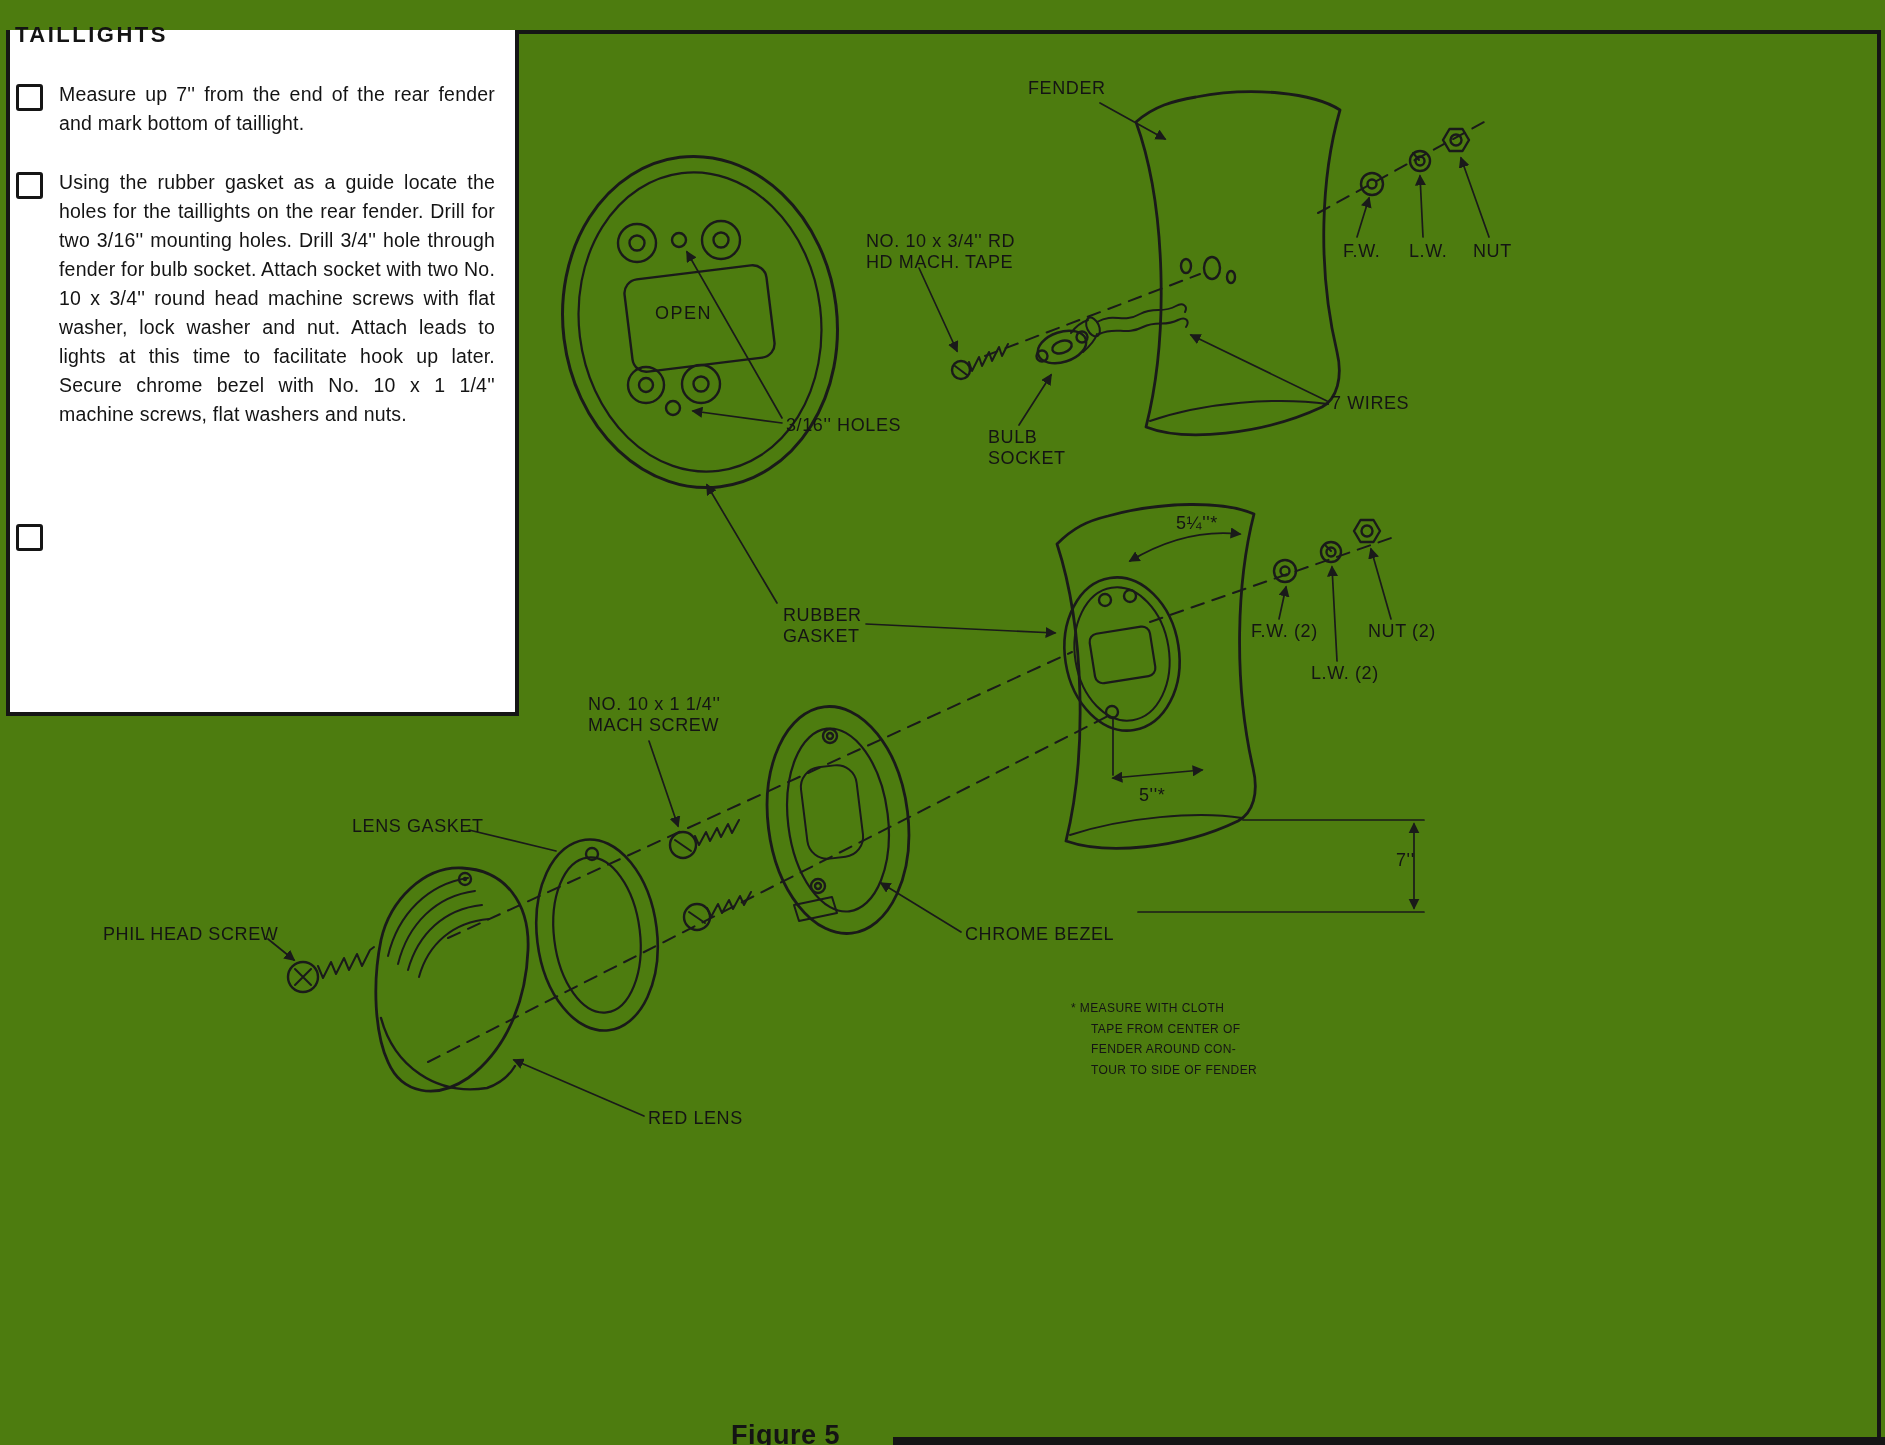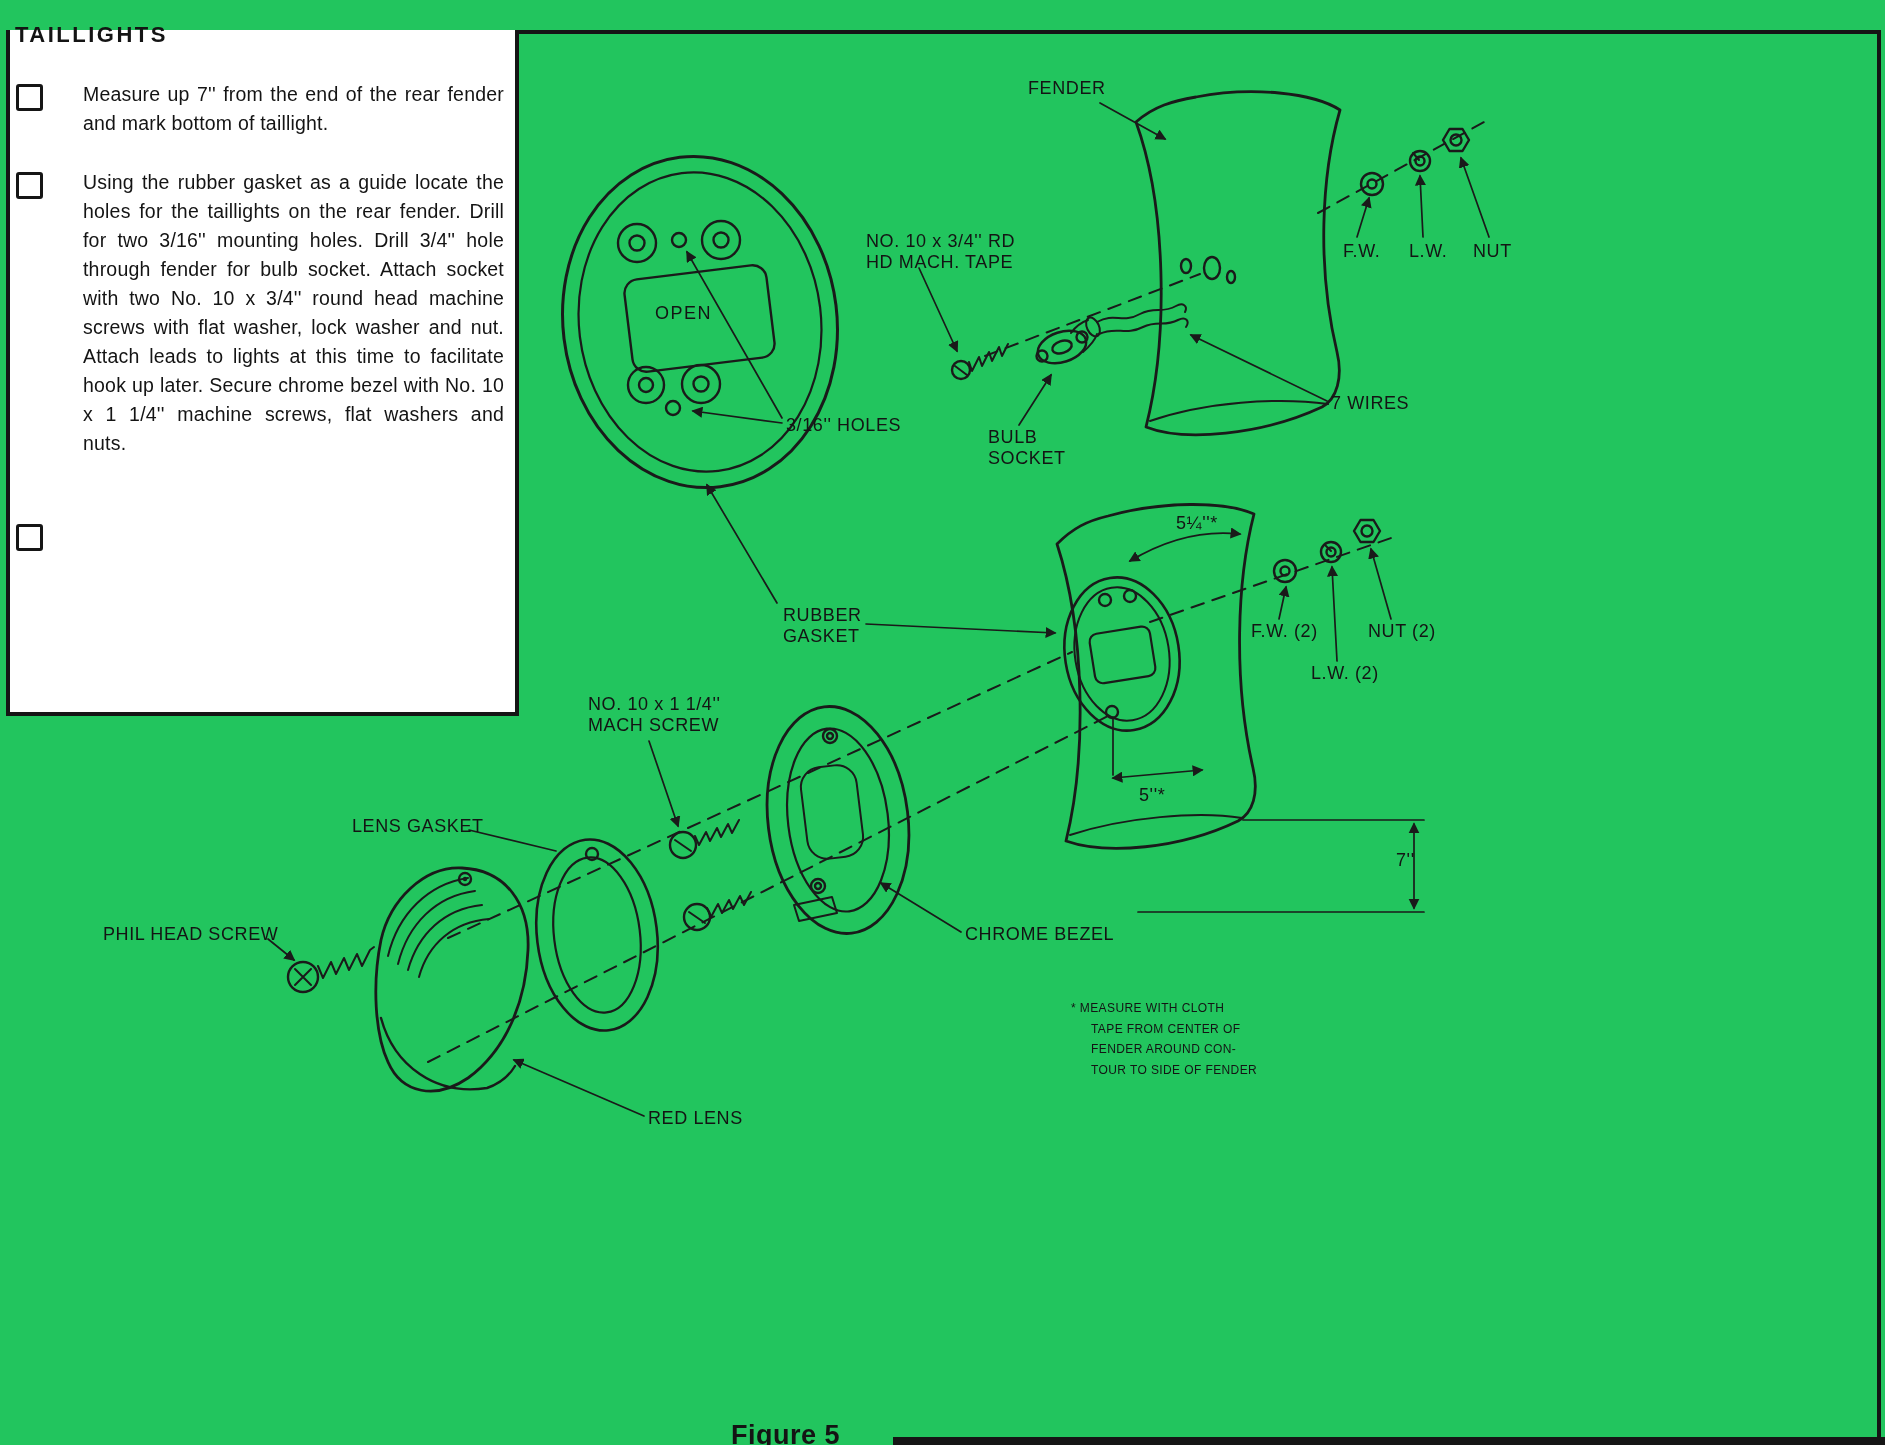--- a/index.html
+++ b/index.html
@@ -4,7 +4,7 @@
 <style>
   html,body { margin:0; padding:0; background:#e8e8e8; }
   .page {
-    position:relative; width:1885px; height:1445px; background:#22c55e;
+    position:relative; width:1885px; height:1445px; background:#4d7c0f;
     font-family:"Liberation Sans", sans-serif; color:#141414; overflow:hidden;
   }
   .frame {

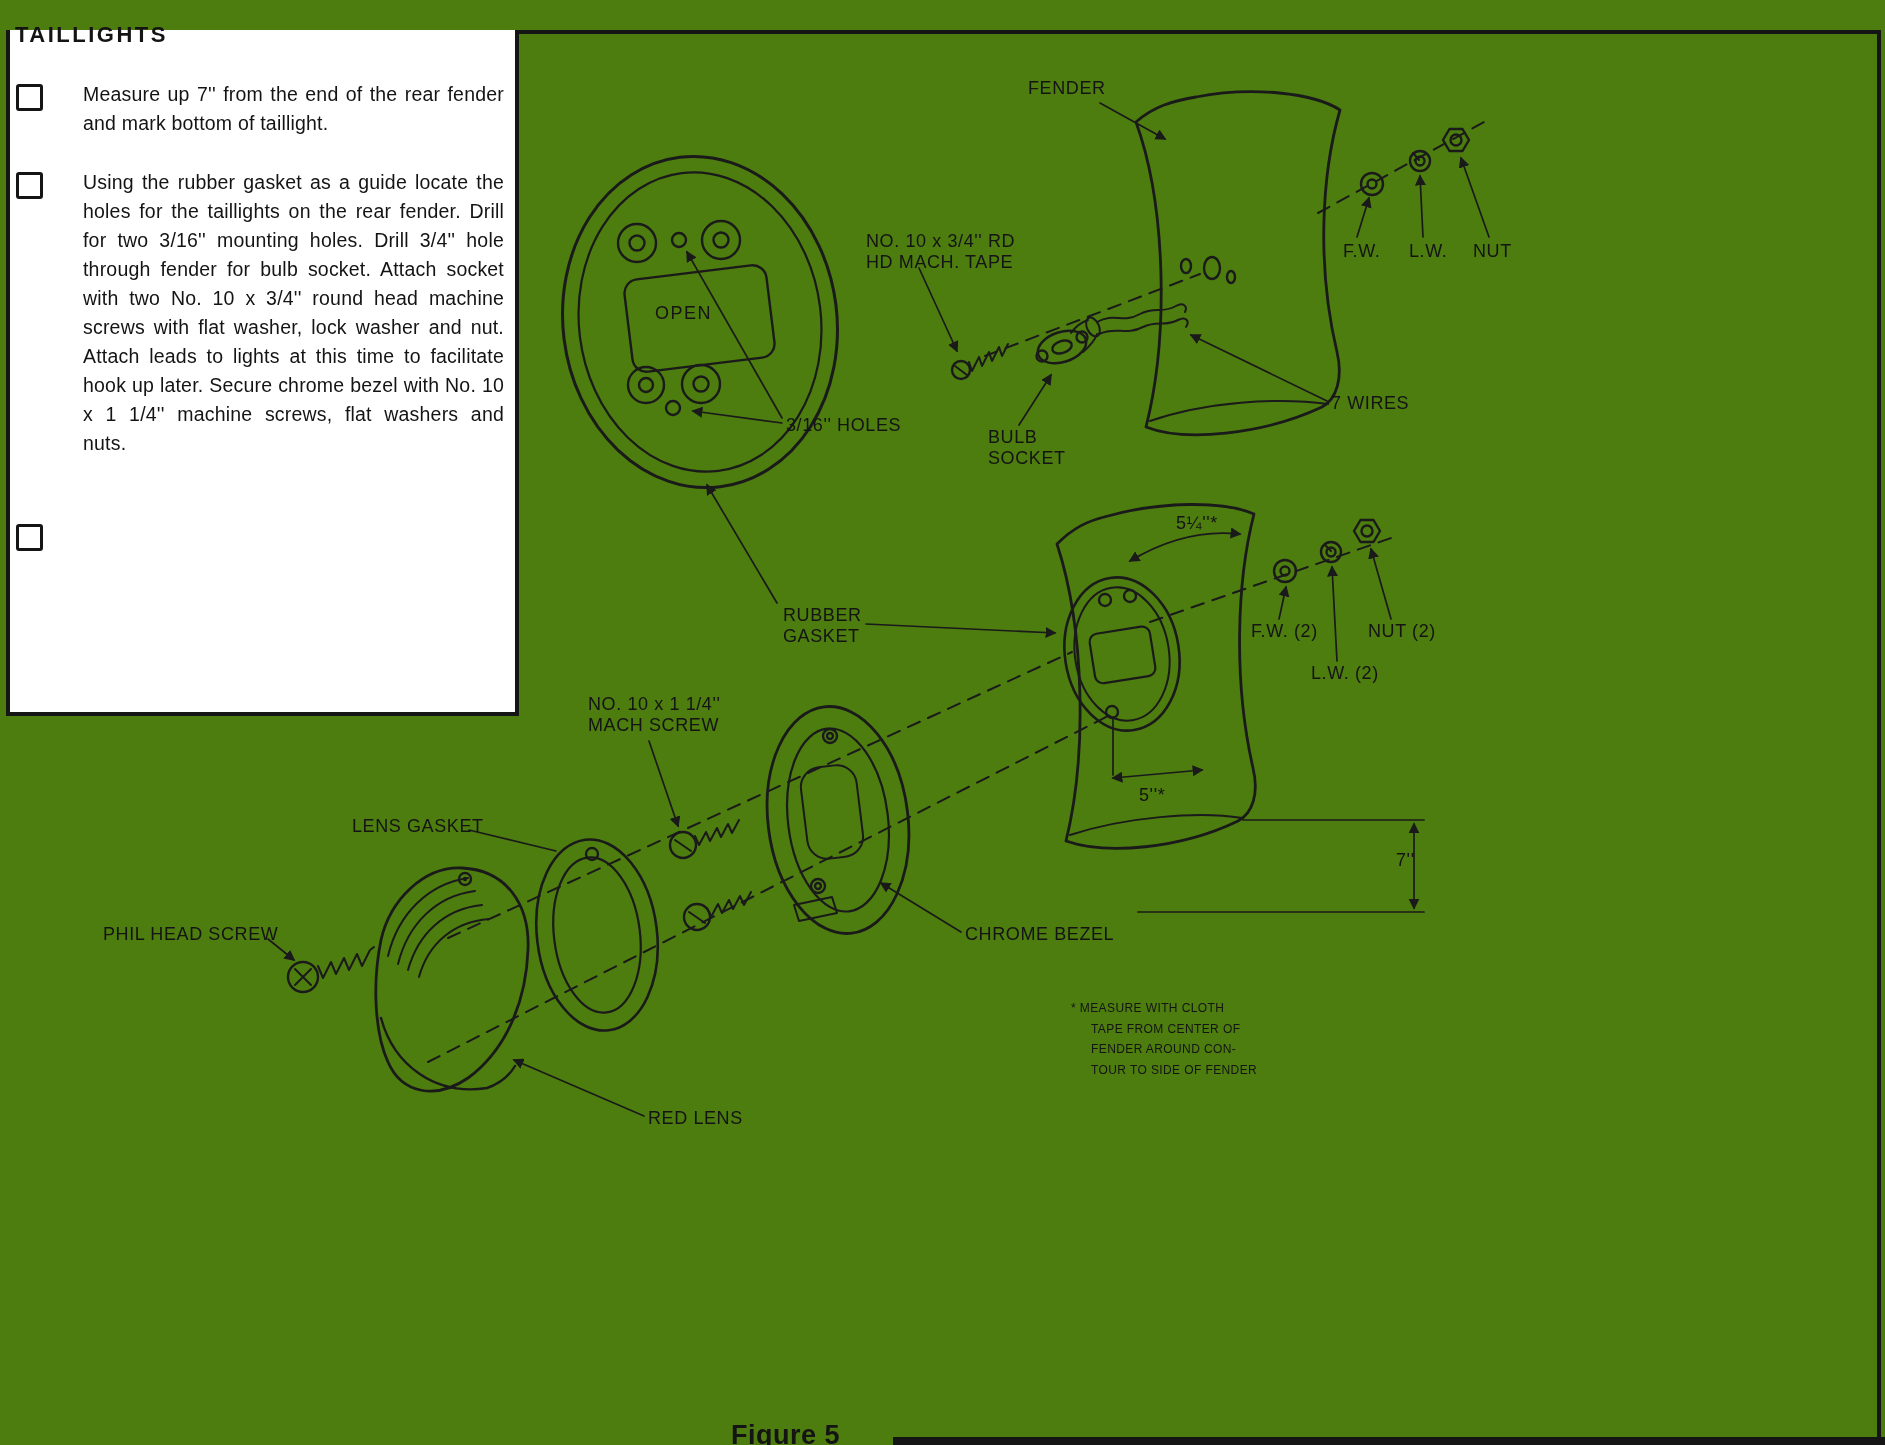--- a/index.html
+++ b/index.html
@@ -18,7 +18,7 @@
   }
   .bottom-strip { position:absolute; left:893px; top:1437px; width:992px; height:8px; background:#151515; }
   .heading { position:absolute; left:15px; top:22px; font-size:22px; font-weight:700; letter-spacing:2.5px; z-index:3; }
-  .instr { position:absolute; left:16px; display:flex; gap:40px; width:488px; z-index:3; }
+  .instr { position:absolute; left:16px; display:flex; gap:16px; width:488px; z-index:3; }
   .cbox { width:21px; height:21px; border:3px solid #151515; border-radius:3px; flex:none; margin-top:4px; background:#fff; }
   .itext { font-size:19.5px; line-height:29px; text-align:justify; letter-spacing:0.2px; width:436px; }
   .lbl { position:absolute; font-size:18px; line-height:21px; letter-spacing:0.6px; white-space:nowrap; z-index:3; }

